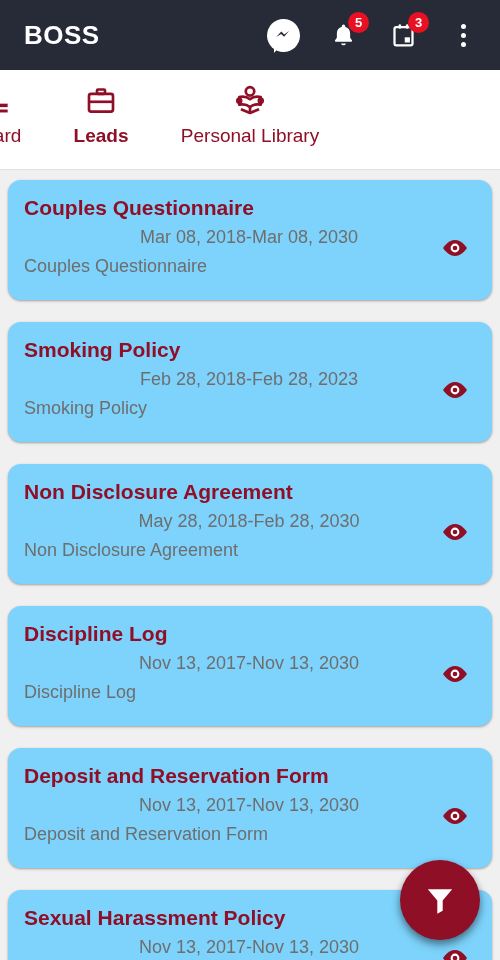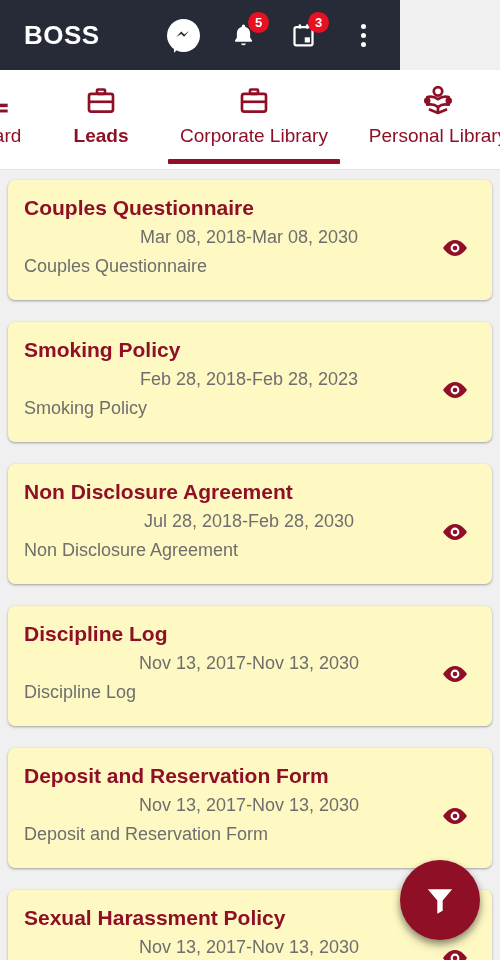--- a/index.html
+++ b/index.html
@@ -13,7 +13,7 @@
 
   
   .appbar {
-    position:absolute; top:0; left:0; width:400px; height:70px;
+    position:absolute; top:0; left:0; width:500px; height:70px;
     background:#262b37;
     display:flex; align-items:center;
   }

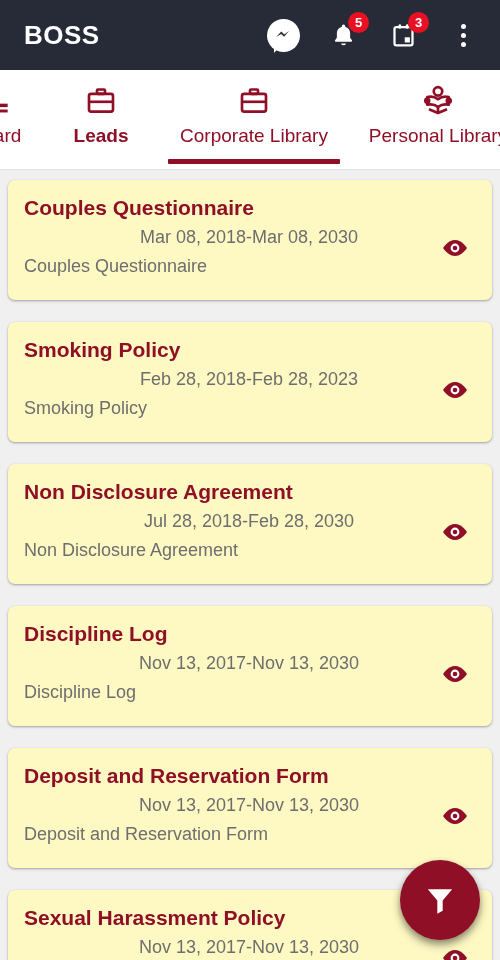--- a/index.html
+++ b/index.html
@@ -189,16 +189,6 @@
       <span class="tab-label">Leads</span>
     </div>
 
-    <div class="tab tab-corp active">
-      <span class="tab-icon">
-        <svg width="34" height="32" viewBox="0 0 24 24" aria-hidden="true">
-          <rect x="9" y="3.4" width="6" height="3.2" rx="0.8" fill="none" stroke="#8f0f26" stroke-width="2"></rect>
-          <rect x="3" y="6.6" width="18" height="13.4" rx="1.6" fill="none" stroke="#8f0f26" stroke-width="2"></rect>
-          <rect x="3" y="11.6" width="18" height="2" fill="#8f0f26"></rect>
-        </svg>
-      </span>
-      <span class="tab-label">Corporate Library</span>
-    </div>
 
     <div class="tab tab-pers">
       <span class="tab-icon">

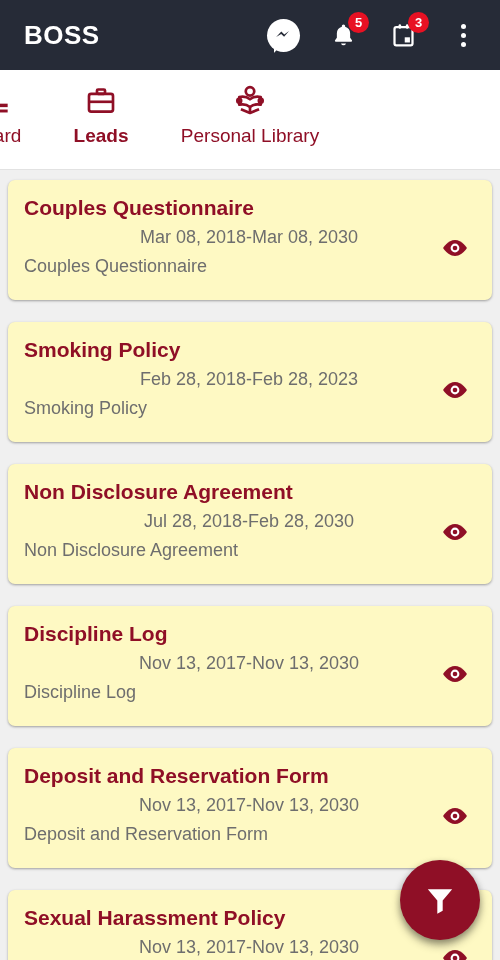--- a/index.html
+++ b/index.html
@@ -88,8 +88,8 @@
     position:relative;
     margin:0 8px 22px 8px;
     min-height:120px;
-    background:#fef9c3;
-    border-radius:7px;
+    background:#7dd3fc;
+    border-radius:13px;
     box-shadow:0 1px 3px rgba(0,0,0,0.22), 0 1px 2px rgba(0,0,0,0.14);
     padding:16px 18px 14px 16px;
   }

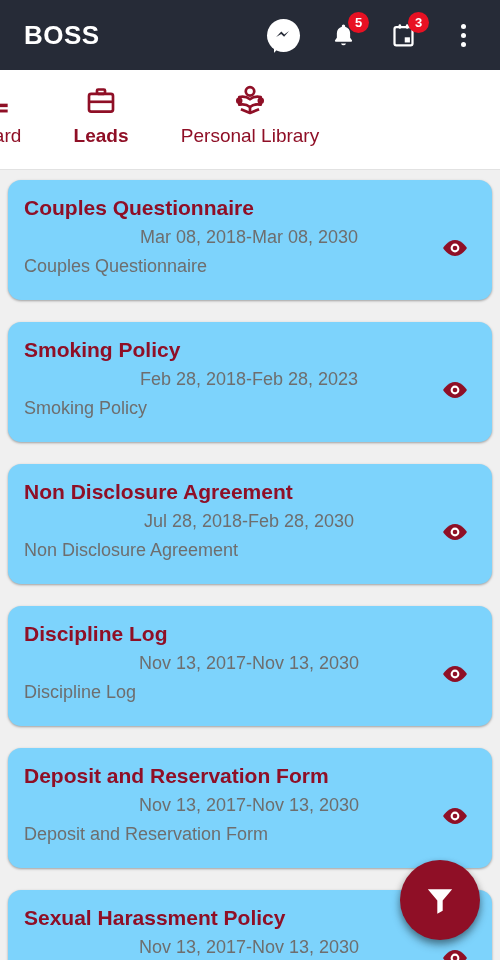--- a/index.html
+++ b/index.html
@@ -235,7 +235,7 @@
 
     <div class="card">
       <div class="card-title">Non Disclosure Agreement</div>
-      <div class="card-dates">Jul 28, 2018-Feb 28, 2030</div>
+      <div class="card-dates">May 28, 2018-Feb 28, 2030</div>
       <div class="card-desc">Non Disclosure Agreement</div>
       <span class="eye">
         <svg width="30" height="20" viewBox="0 0 30 20" aria-hidden="true">

